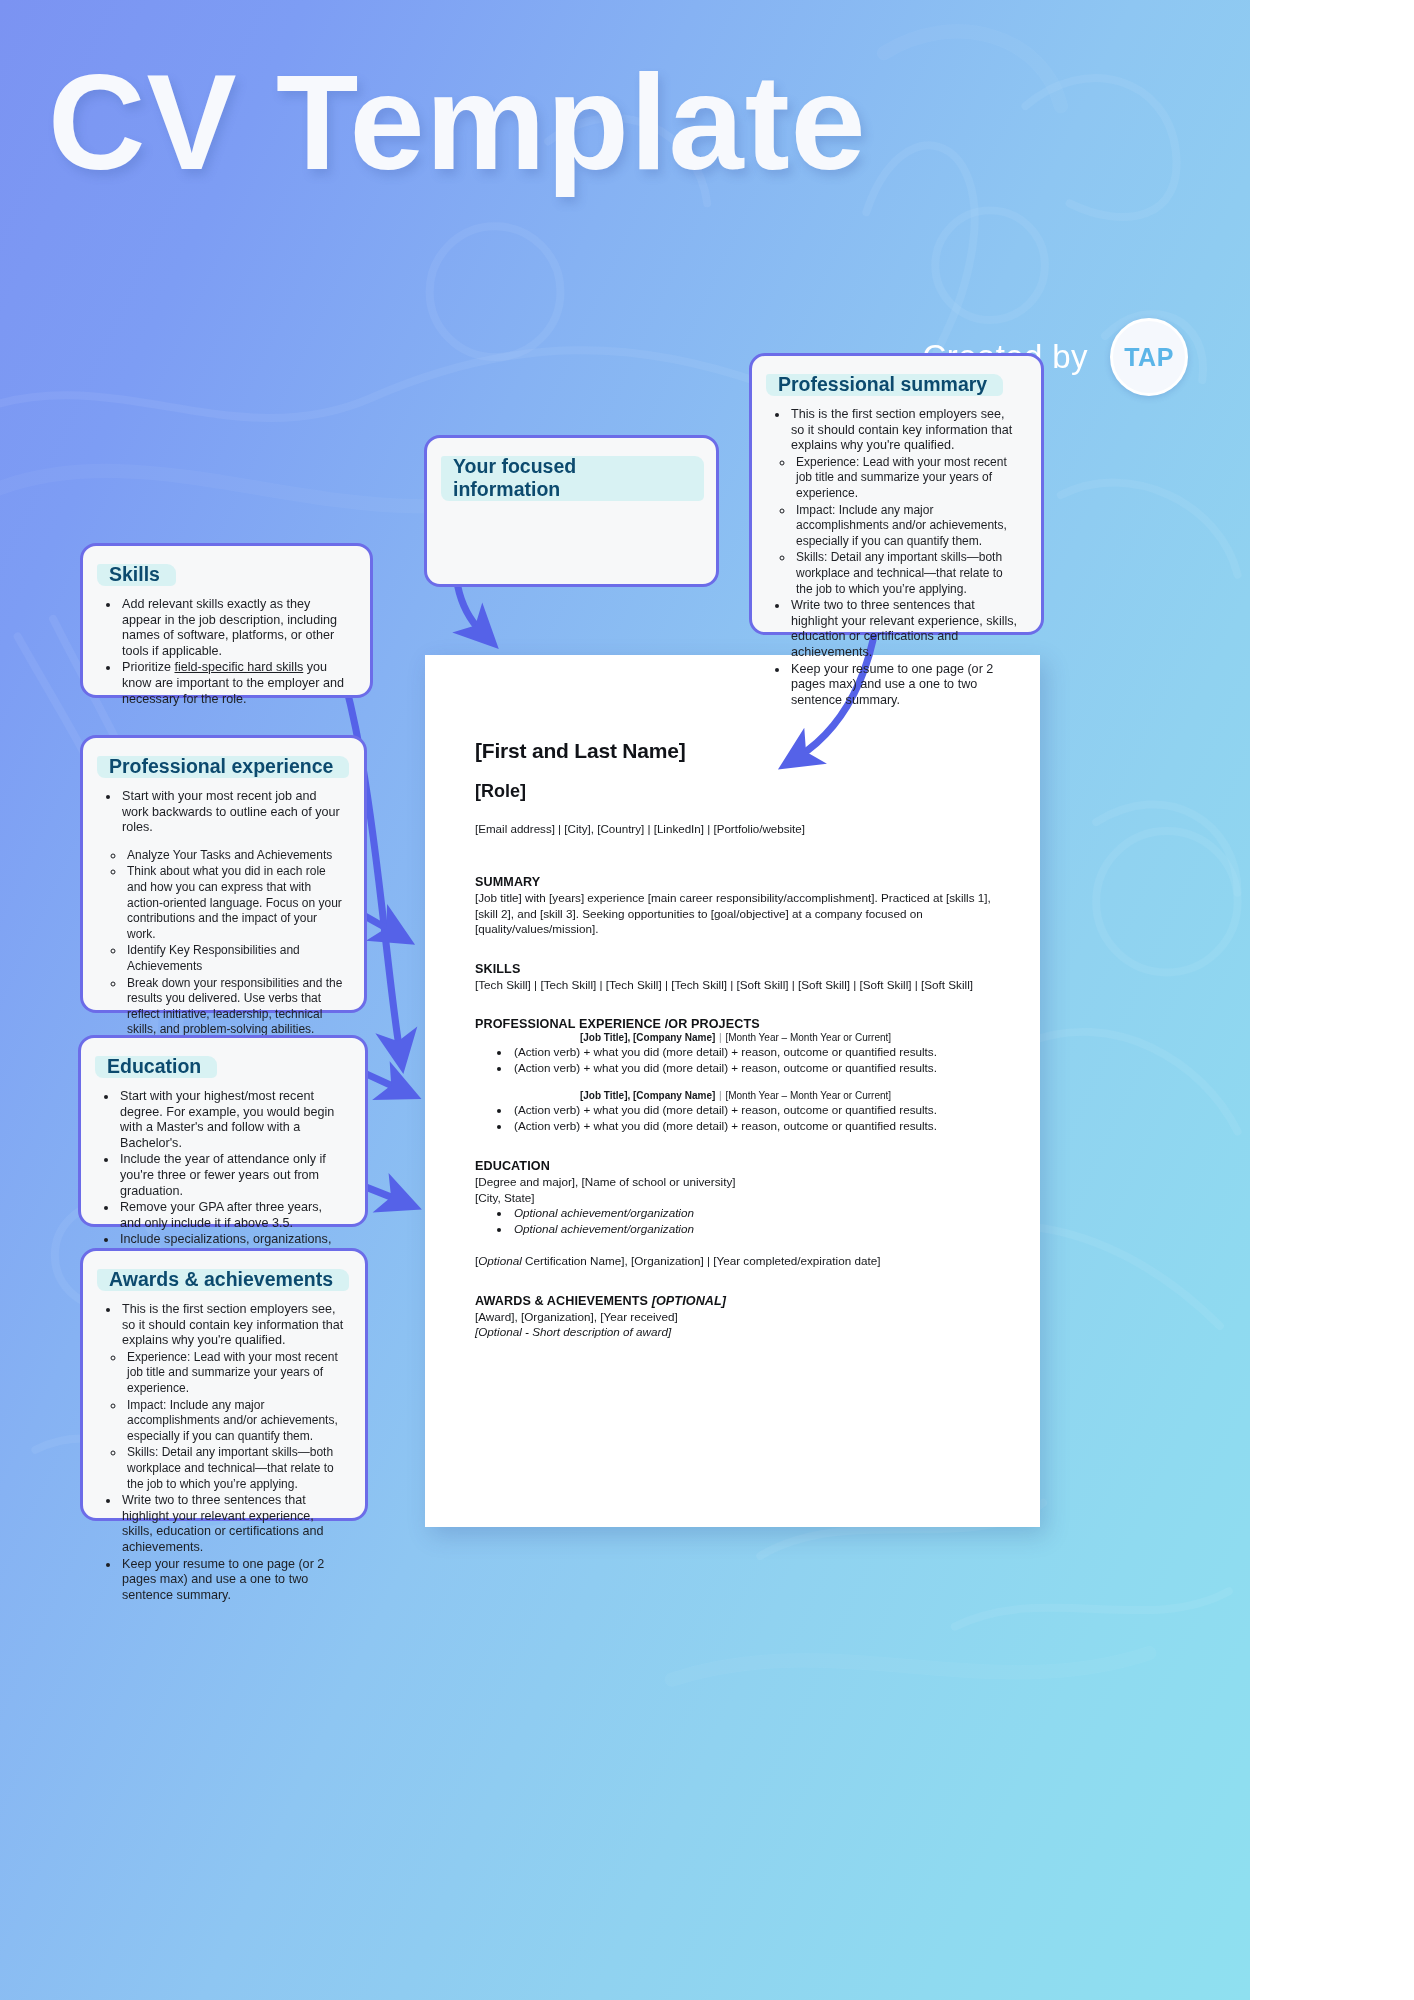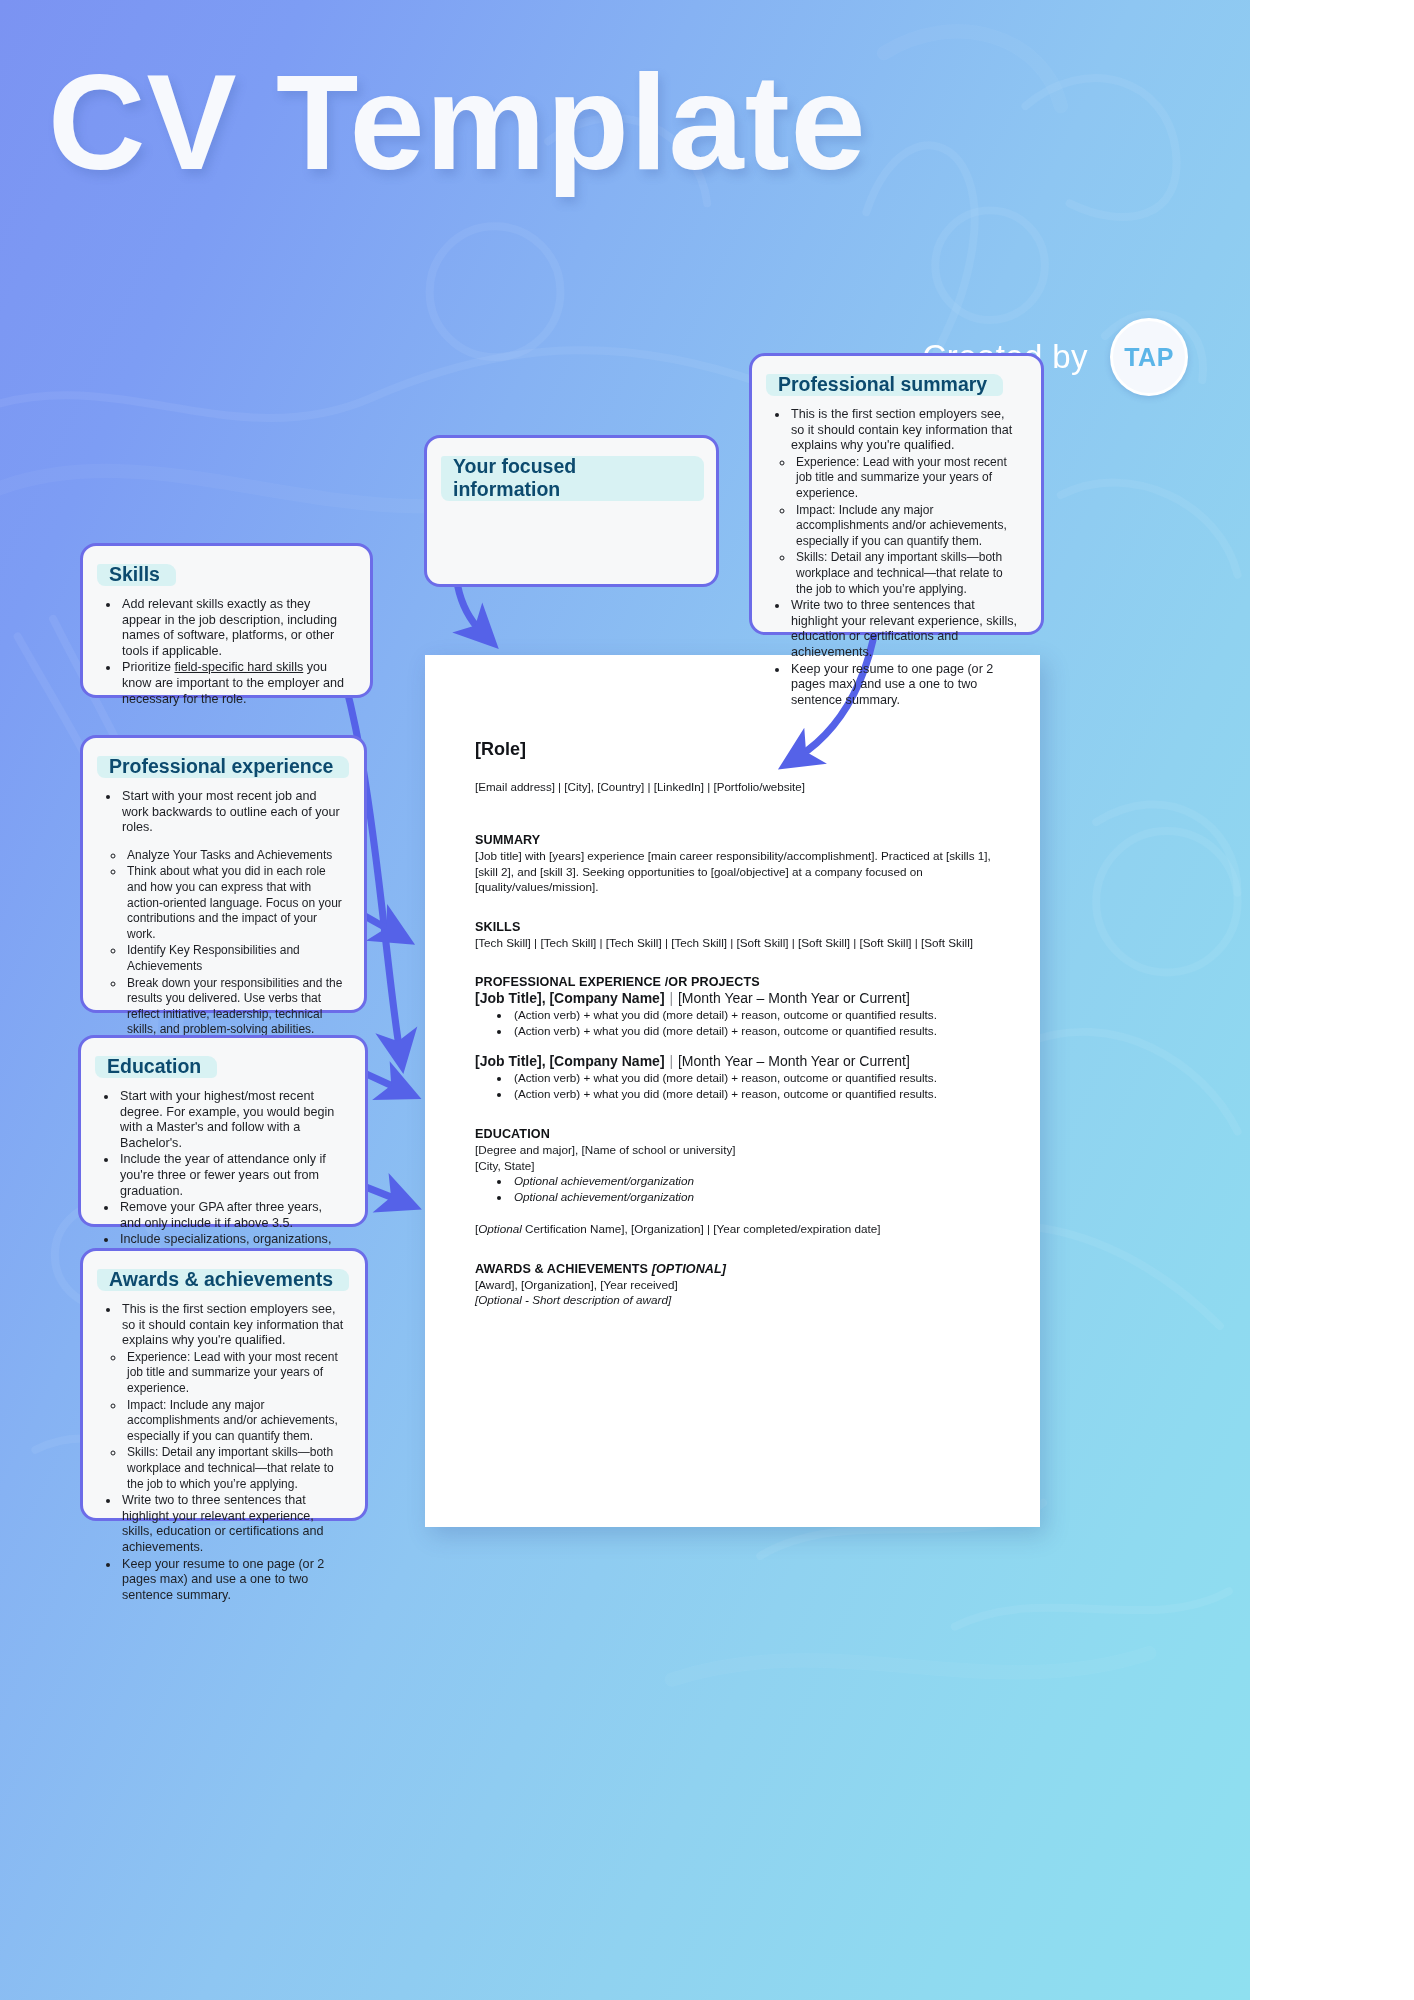--- a/index.html
+++ b/index.html
@@ -261,6 +261,7 @@
 
   <div id="cv-page">
     <div id="cv-inner">
+      <div id="cv-name">[First and Last Name]</div>
       <div id="cv-role">[Role]</div>
       <div id="cv-contact-line">[Email address] | [City], [Country] | [LinkedIn] | [Portfolio/website]</div>
 

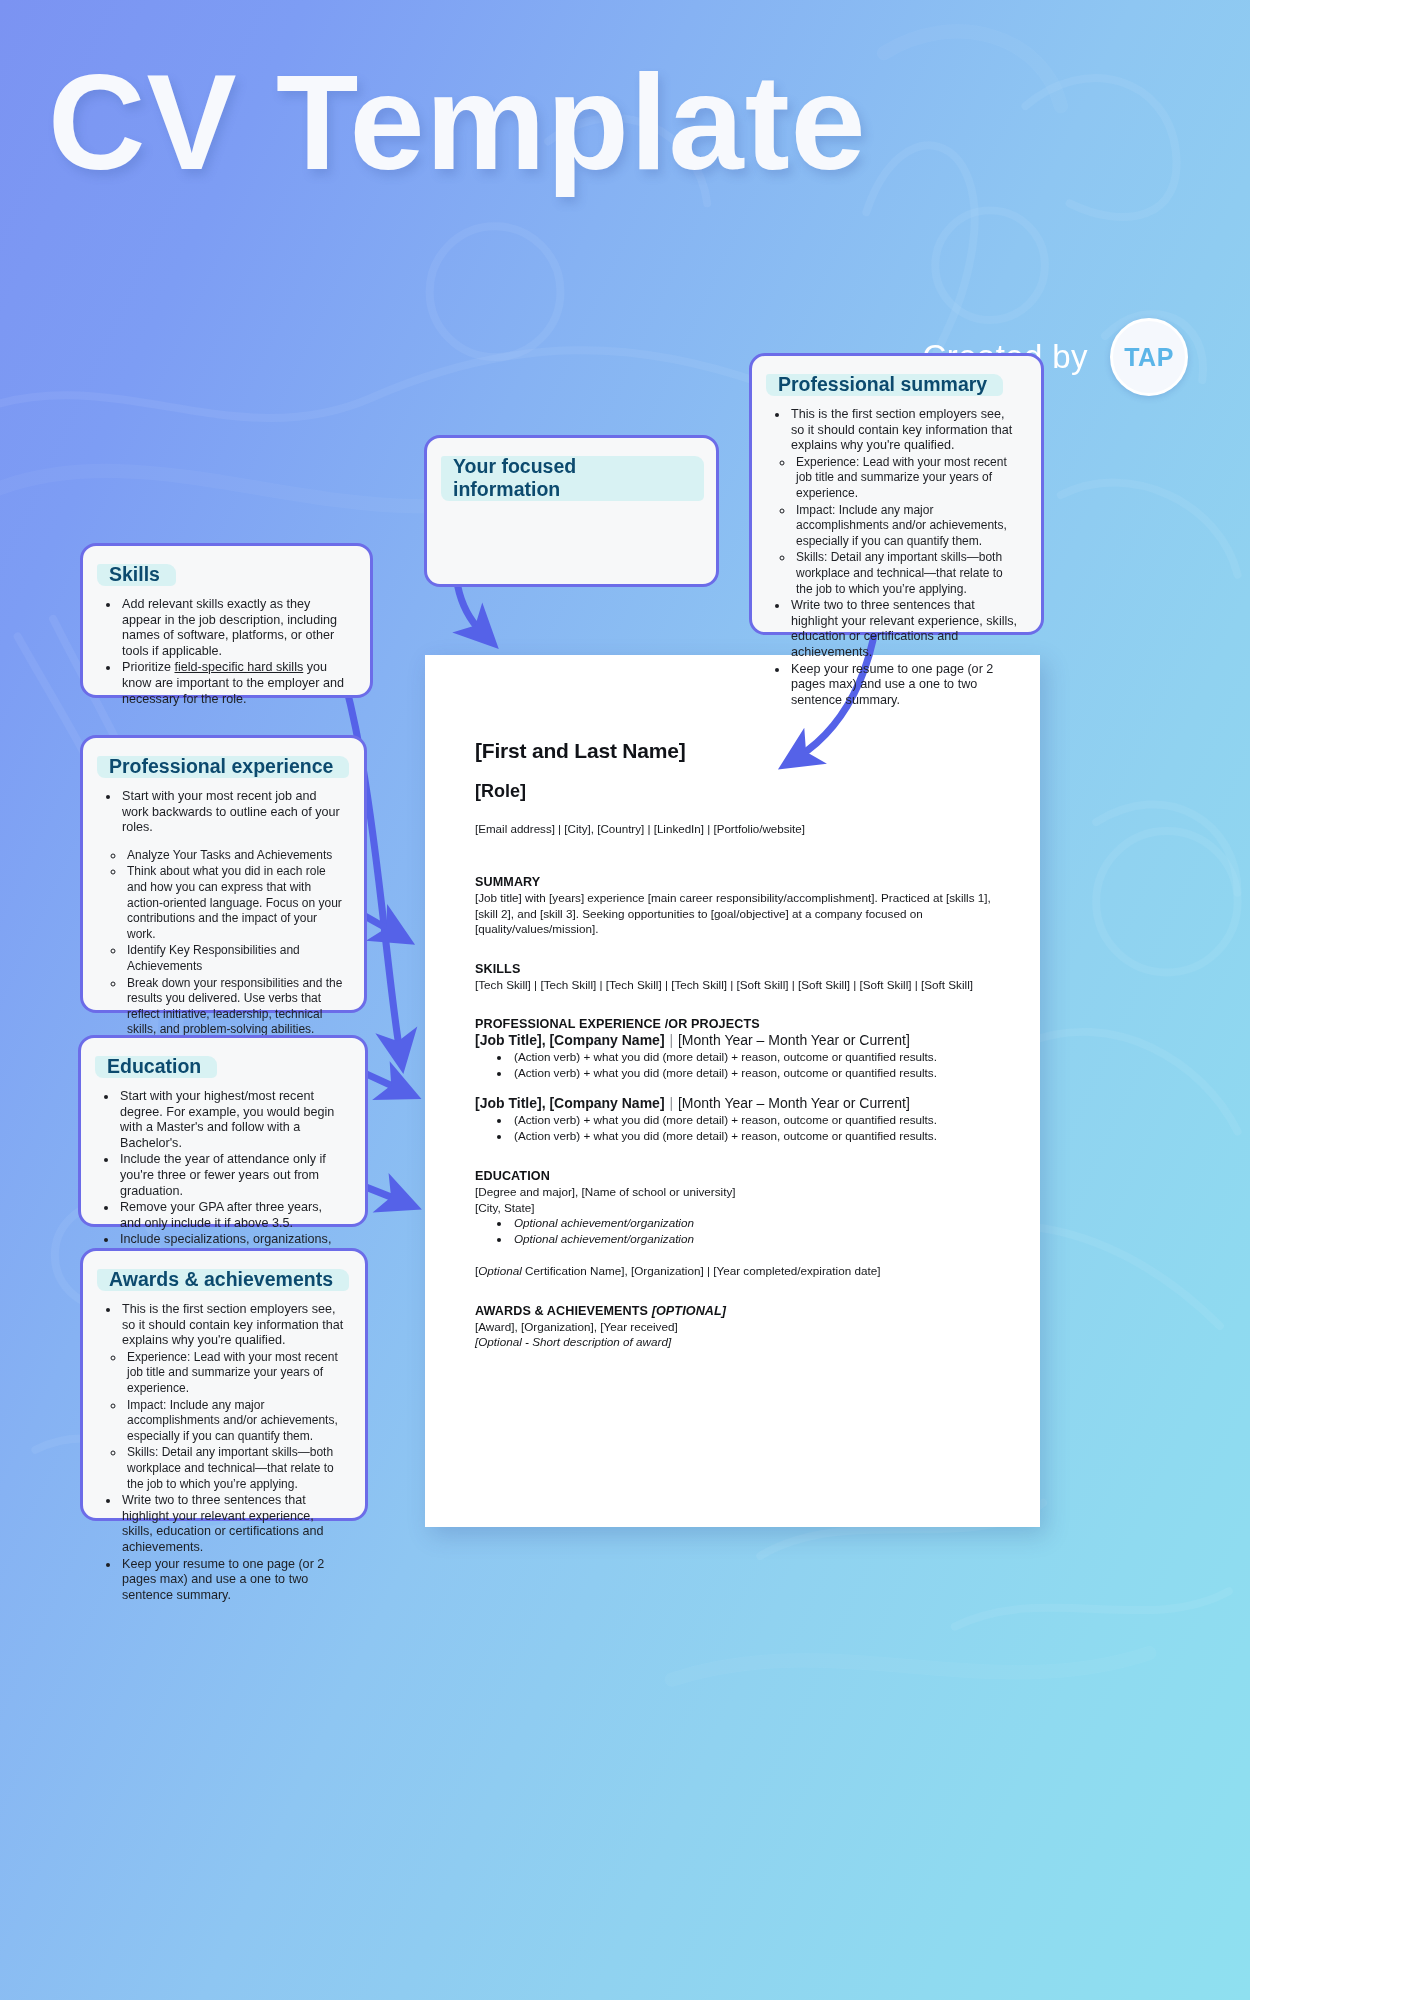--- a/index.html
+++ b/index.html
@@ -188,9 +188,10 @@
   }
   .cv-sec { margin-bottom: 25px; }
   .cv-joblabel {
-    font-size: 14px;
+    font-size: 10px;
     color: #16181c;
     margin: 0 0 1px 0;
+    text-align: center;
   }
   .cv-joblabel b { font-weight: bold; }
   .cv-joblabel .sep { color: #8d8f95; padding: 0 1px; }

